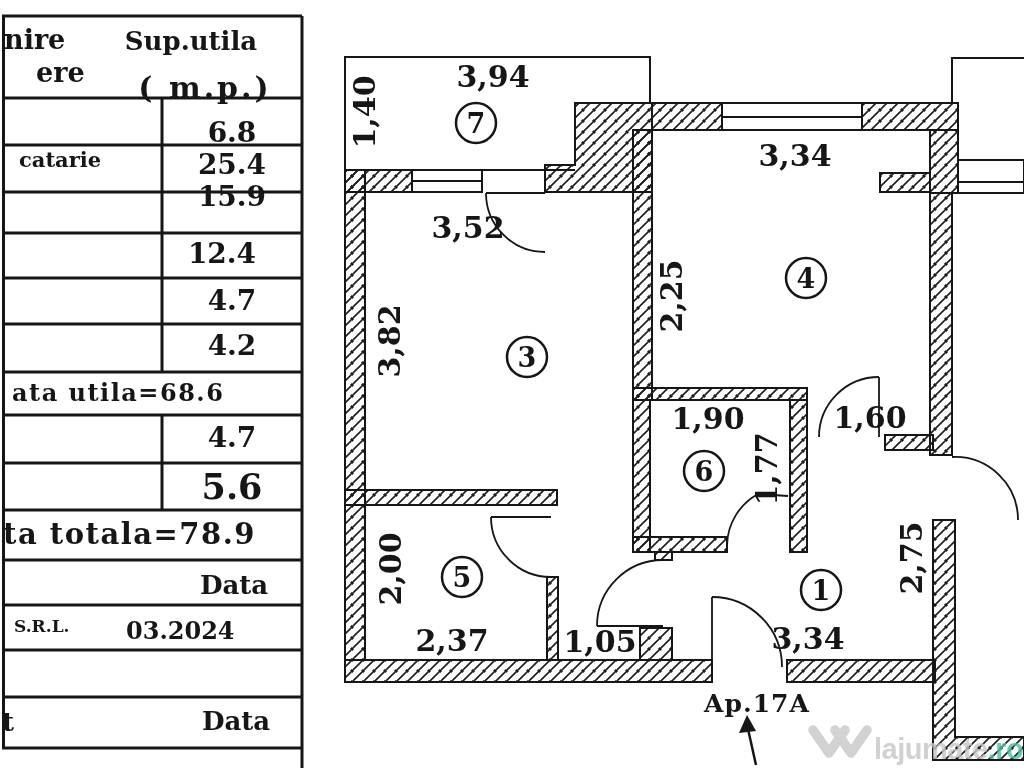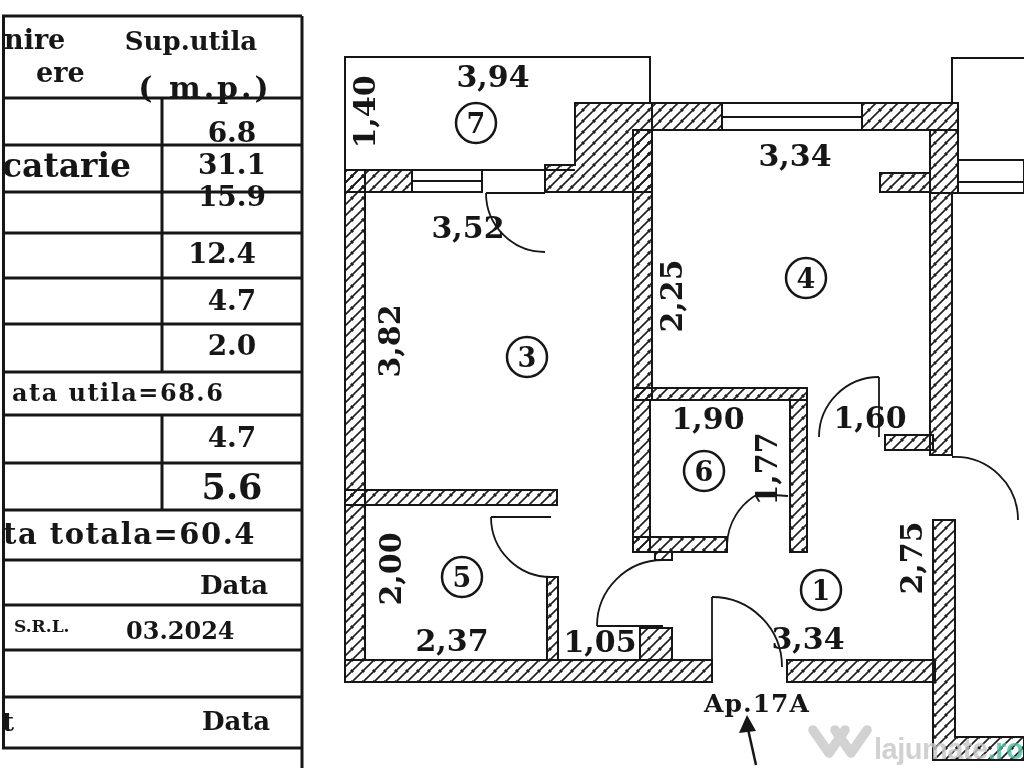--- a/index.html
+++ b/index.html
@@ -176,7 +176,7 @@
   <div class="t ctr" style="left:130px;top:72px;width:150px;font-size:30px;letter-spacing:3px;">( m.p.)</div>
 
   <div class="t ctr" style="left:164px;top:118px;width:136px;font-size:28px;">6.8</div>
-  <div class="t" style="left:2px;top:149px;font-size:33px;">catarie</div>
+  <div class="t" style="left:19px;top:149px;font-size:21px;">catarie</div>
   <div class="t ctr" style="left:164px;top:150px;width:136px;font-size:28px;">31.1</div>
   <div class="t ctr" style="left:164px;top:182px;width:136px;font-size:28px;">15.9</div>
   <div class="t ctr" style="left:164px;top:239px;width:116px;font-size:28px;">12.4</div>

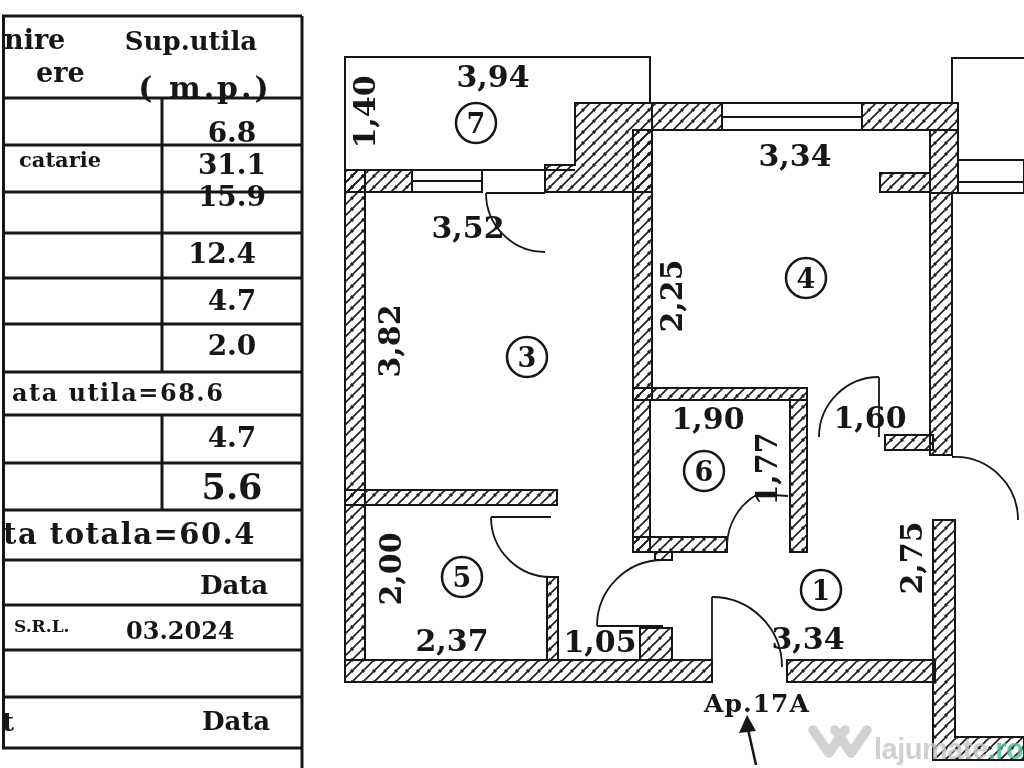--- a/index.html
+++ b/index.html
@@ -177,7 +177,7 @@
 
   <div class="t ctr" style="left:164px;top:118px;width:136px;font-size:28px;">6.8</div>
   <div class="t" style="left:19px;top:149px;font-size:21px;">catarie</div>
-  <div class="t ctr" style="left:164px;top:150px;width:136px;font-size:28px;">31.1</div>
+  <div class="t ctr" style="left:164px;top:150px;width:136px;font-size:28px;">25.4</div>
   <div class="t ctr" style="left:164px;top:182px;width:136px;font-size:28px;">15.9</div>
   <div class="t ctr" style="left:164px;top:239px;width:116px;font-size:28px;">12.4</div>
   <div class="t ctr" style="left:164px;top:286px;width:136px;font-size:28px;">4.7</div>

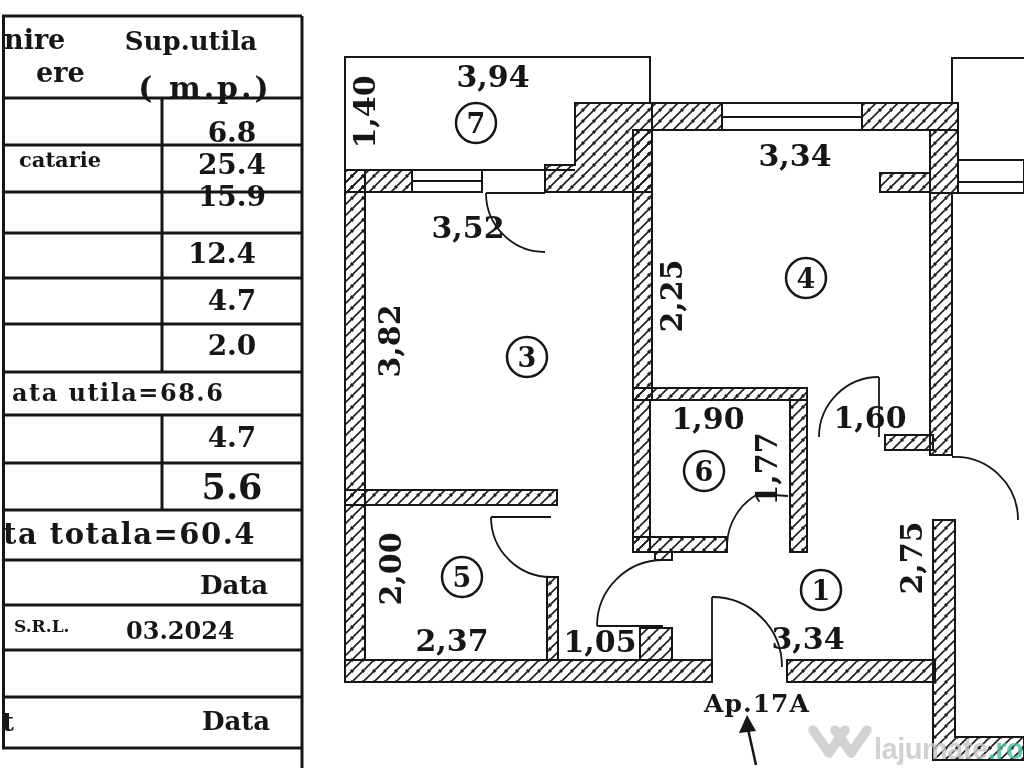--- a/index.html
+++ b/index.html
@@ -181,7 +181,7 @@
   <div class="t ctr" style="left:164px;top:182px;width:136px;font-size:28px;">15.9</div>
   <div class="t ctr" style="left:164px;top:239px;width:116px;font-size:28px;">12.4</div>
   <div class="t ctr" style="left:164px;top:286px;width:136px;font-size:28px;">4.7</div>
-  <div class="t ctr" style="left:164px;top:331px;width:136px;font-size:28px;">2.0</div>
+  <div class="t ctr" style="left:164px;top:331px;width:136px;font-size:28px;">4.2</div>
 
   <div class="t" style="left:12px;top:380px;font-size:24px;letter-spacing:1.5px;">ata utila=68.6</div>
 

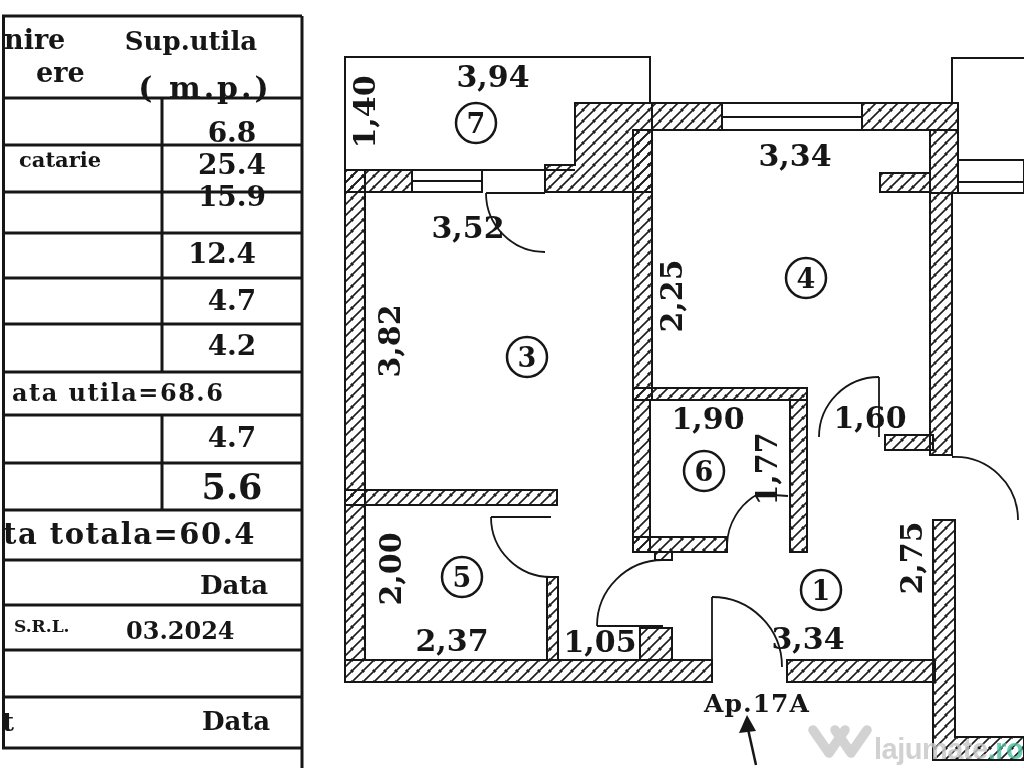--- a/index.html
+++ b/index.html
@@ -188,7 +188,7 @@
   <div class="t ctr" style="left:164px;top:423px;width:136px;font-size:28px;">4.7</div>
   <div class="t ctr" style="left:164px;top:469px;width:136px;font-size:35px;">5.6</div>
 
-  <div class="t" style="left:3px;top:519px;font-size:29px;letter-spacing:1.5px;">ta totala=60.4</div>
+  <div class="t" style="left:3px;top:519px;font-size:29px;letter-spacing:1.5px;">ta totala=78.9</div>
 
   <div class="t ctr" style="left:160px;top:572px;width:148px;font-size:26px;">Data</div>
   <div class="t" style="left:14px;top:618px;font-size:17px;">S.R.L.</div>

